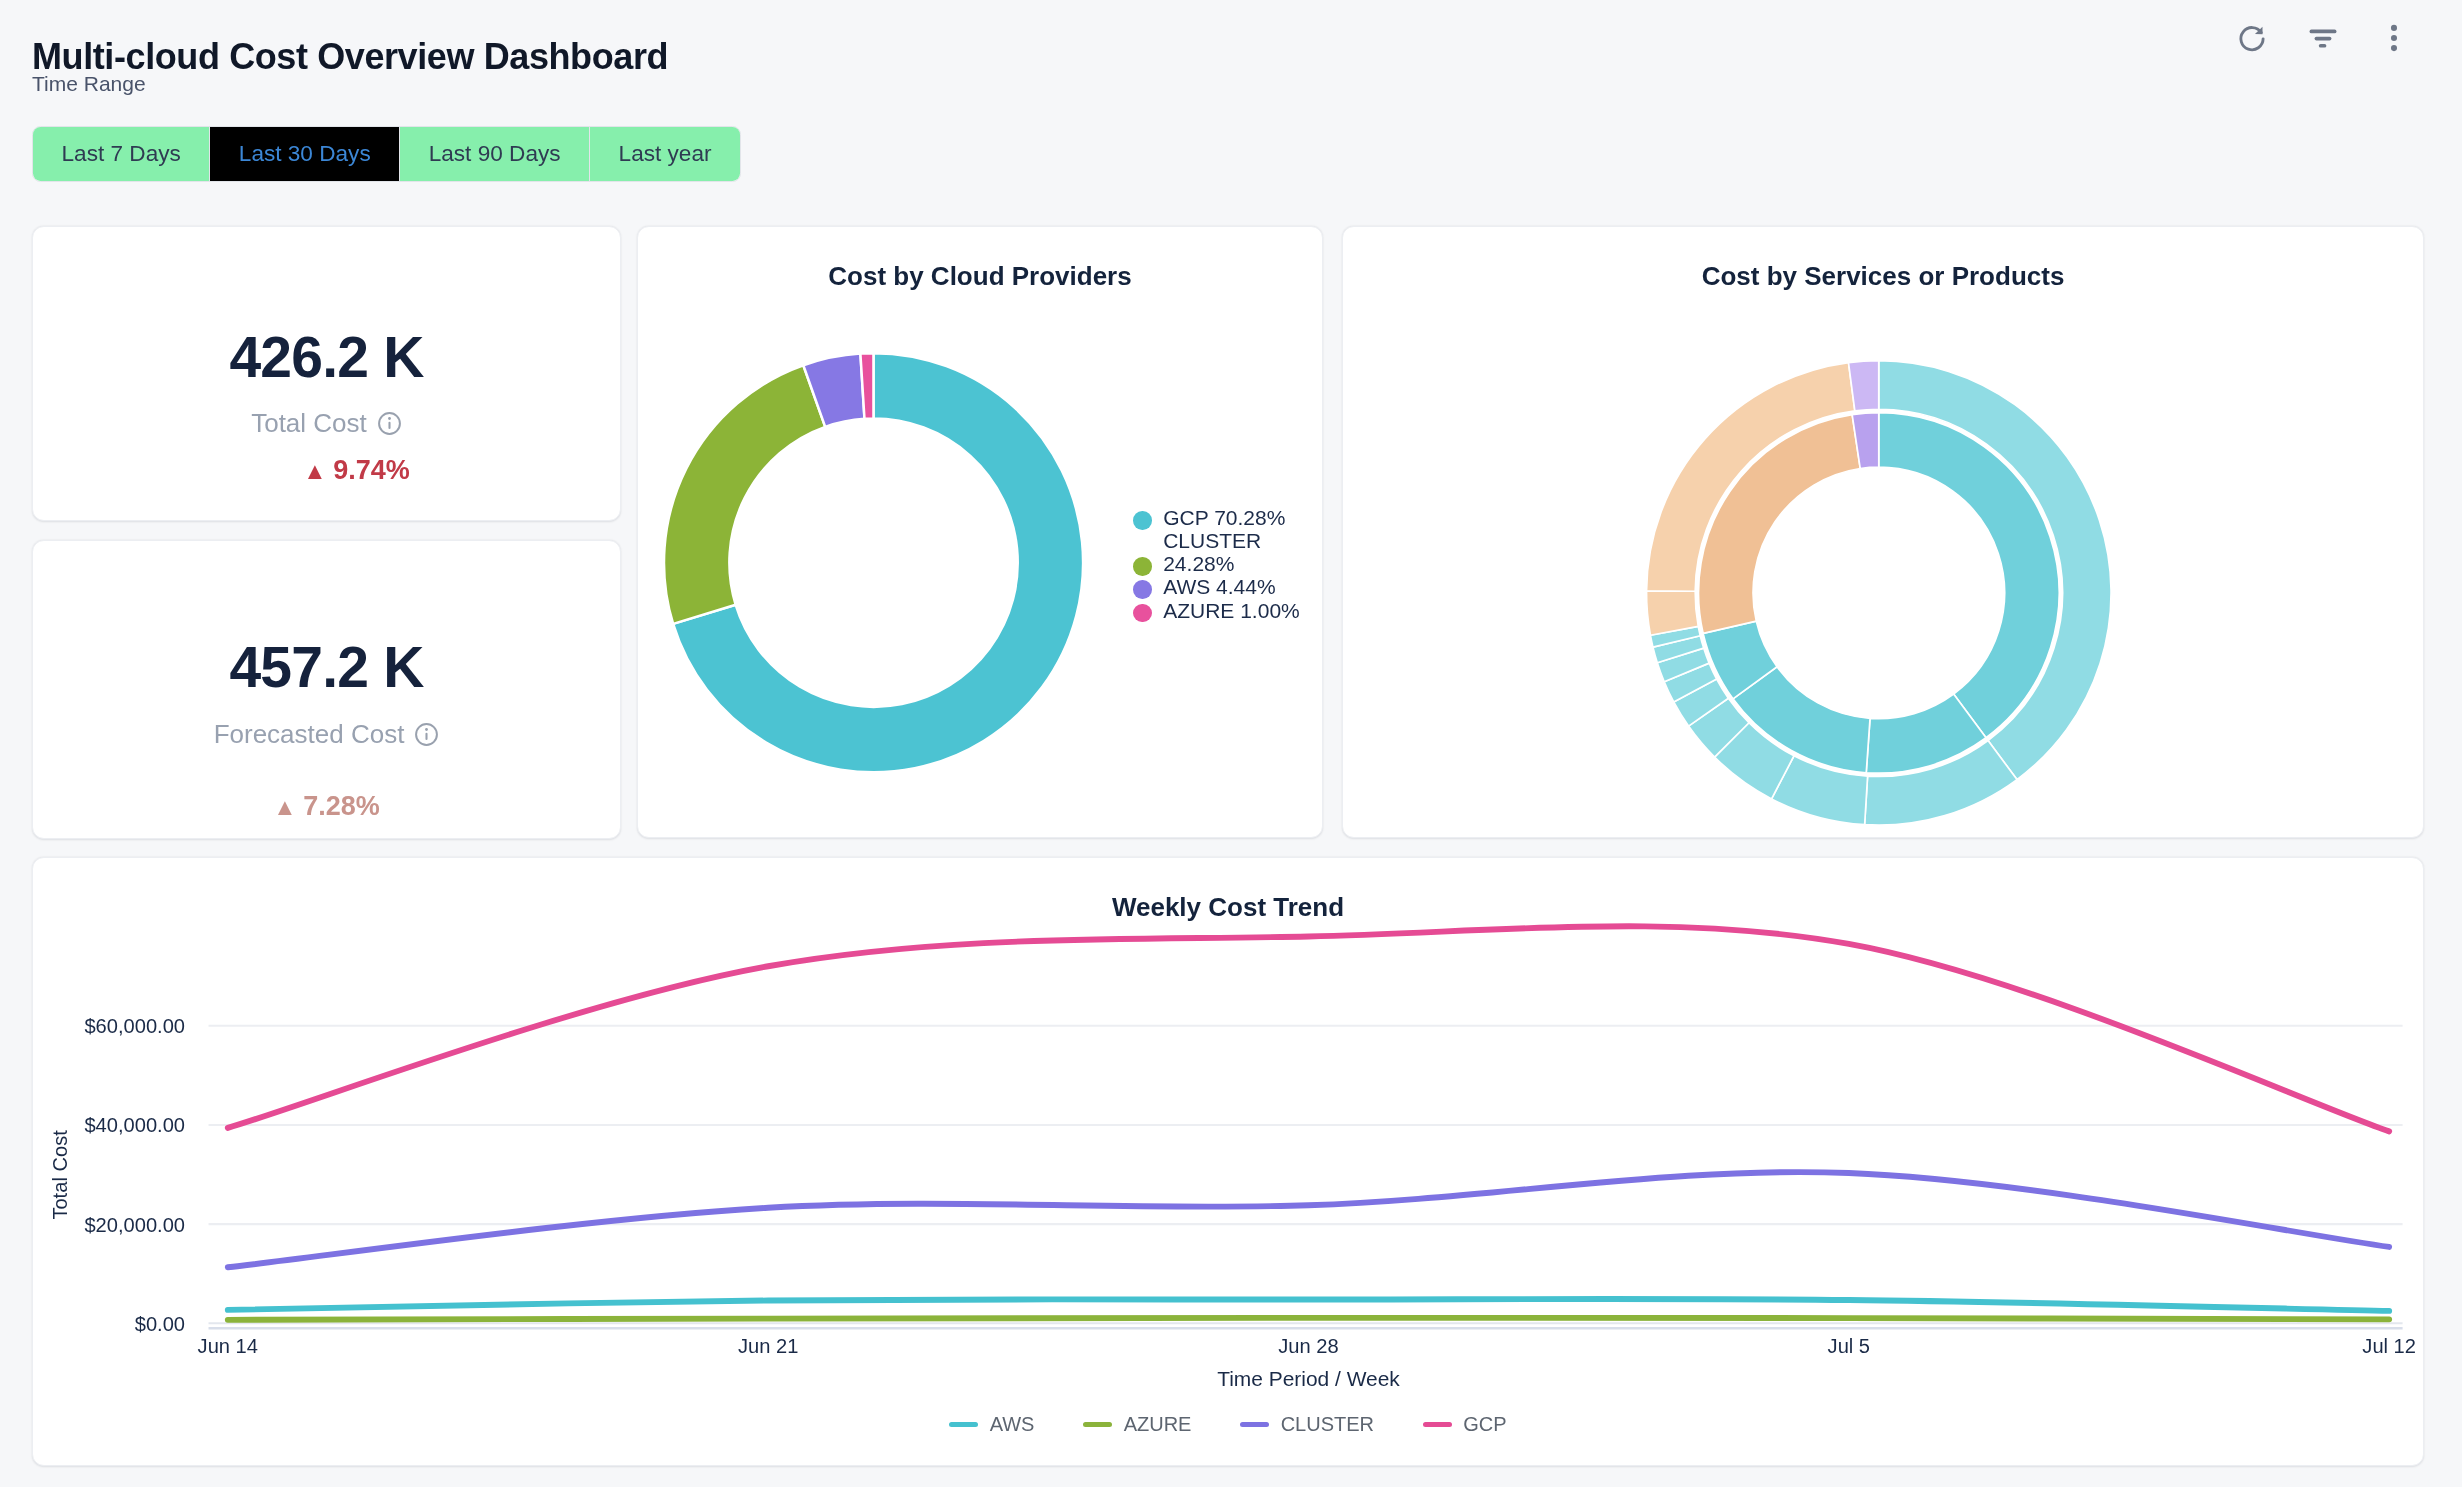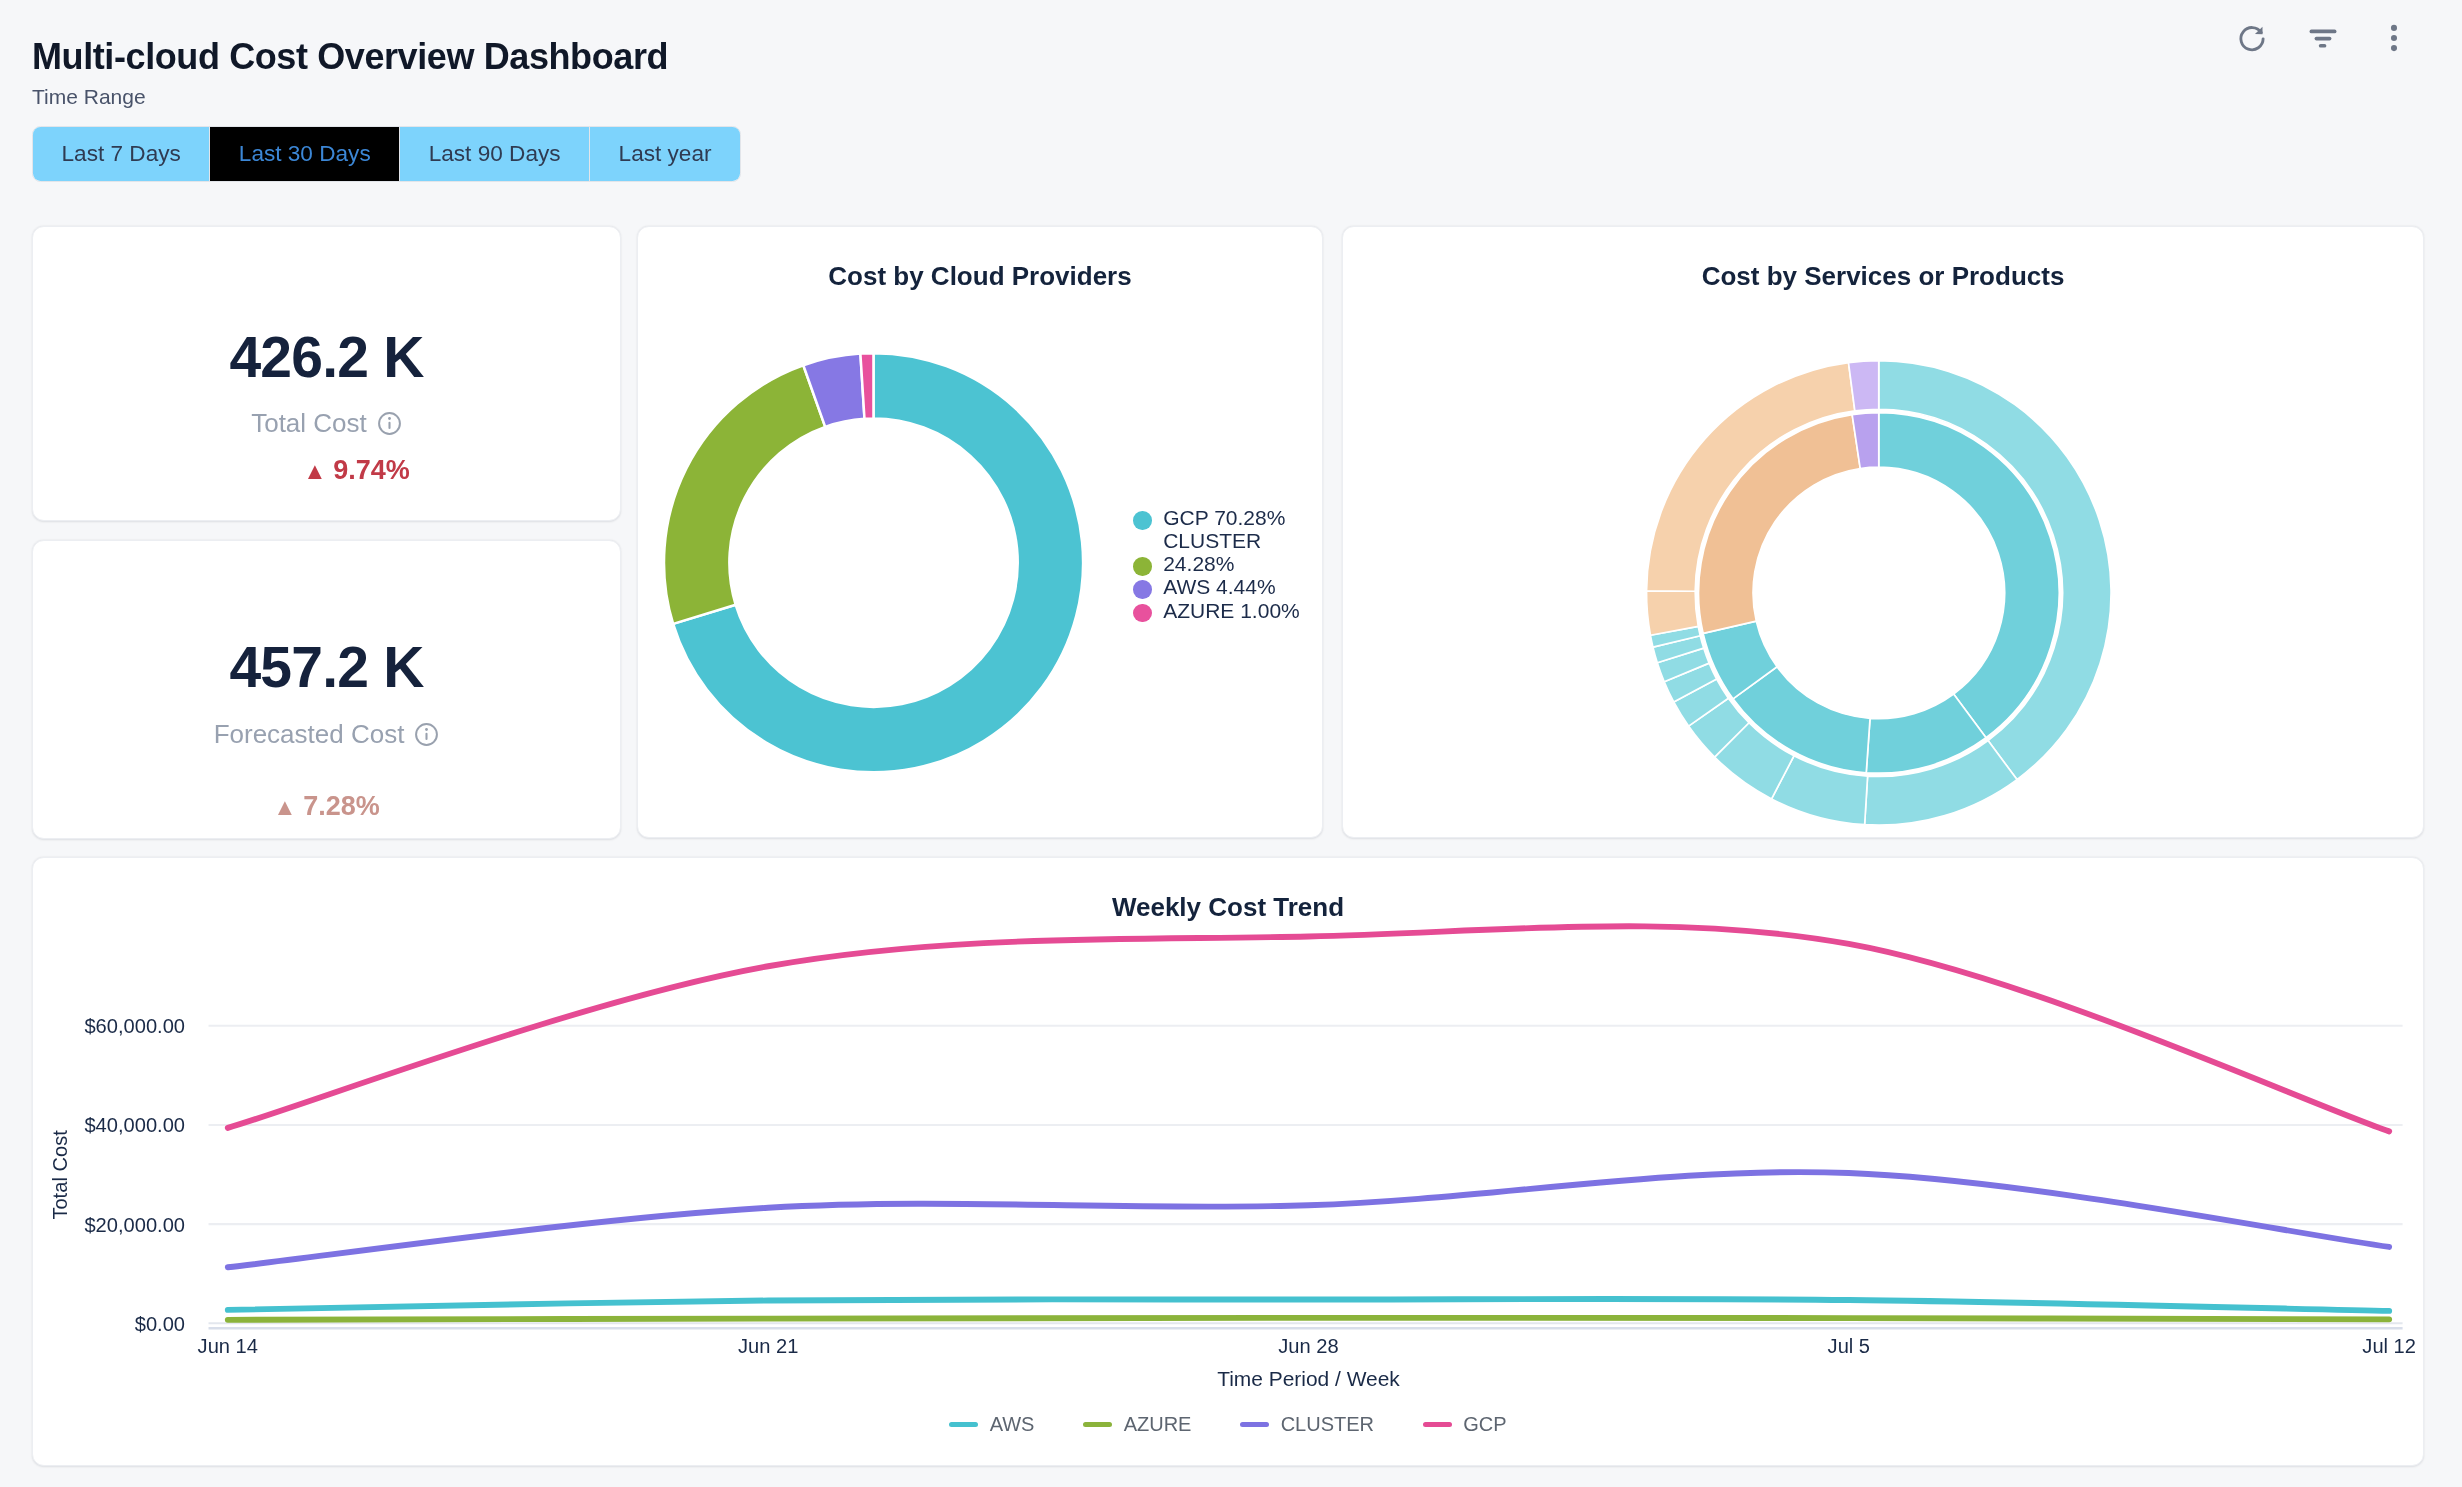--- a/index.html
+++ b/index.html
@@ -20,7 +20,7 @@
   #toolbar{position:absolute;top:22px;right:52px;display:flex;gap:39px;align-items:center;}
   #toolbar .tool{width:32px;height:32px;display:flex;align-items:center;justify-content:center;cursor:pointer;}
   
-  #timerange-label{position:absolute;left:32px;top:85px;font-size:21px;color:#49536a;}
+  #timerange-label{position:absolute;left:32px;top:72px;font-size:21px;color:#49536a;}
   #btn-group{
     position:absolute;left:32px;top:126px;display:inline-flex;background:#fff;
     border:1.7px solid #e2e5ea;border-radius:8.4px;overflow:hidden;

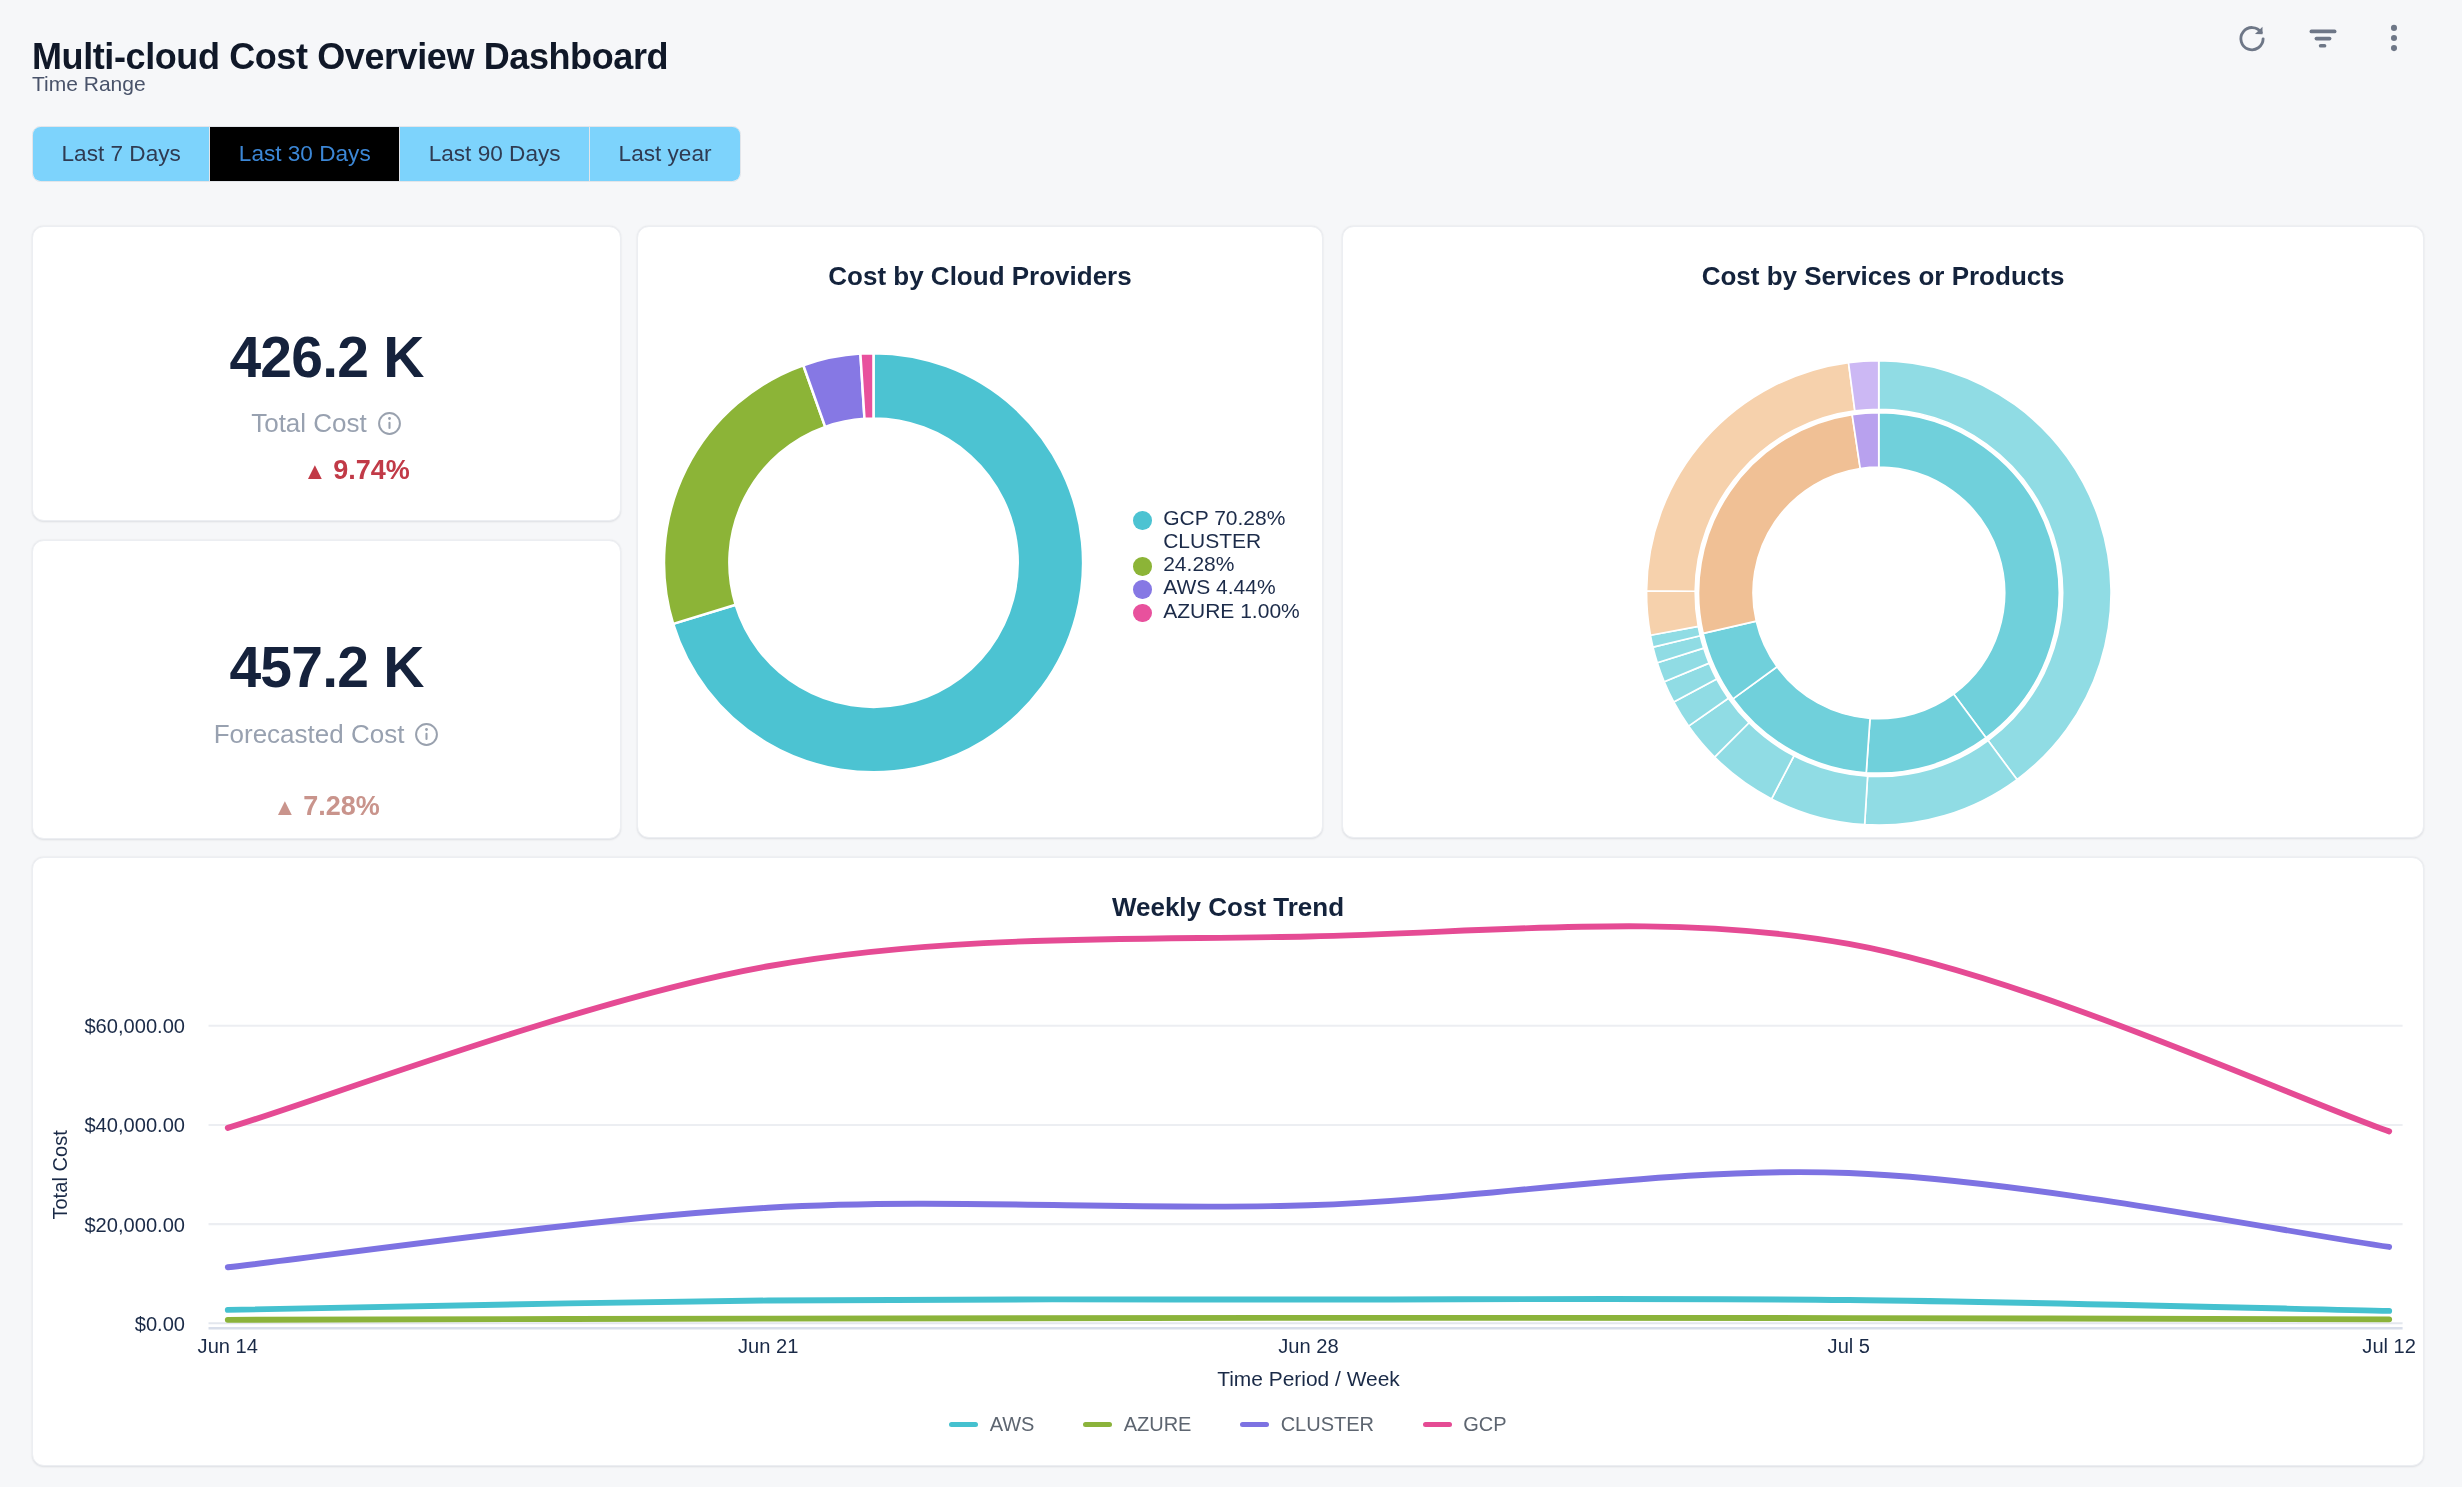--- a/index.html
+++ b/index.html
@@ -27,7 +27,7 @@
   }
   .tr-btn{
     font-family:"Liberation Sans",sans-serif;
-    font-size:22.6px;color:#2f3b52;background:#7dd3fc;border:none;border-right:1.7px solid #e2e5ea;
+    font-size:22.6px;color:#2f3b52;background:#86efac;border:none;border-right:1.7px solid #e2e5ea;
     padding:0 28.5px;height:54px;line-height:54px;cursor:pointer;white-space:nowrap;
   }
   .tr-btn:last-child{border-right:none;}

